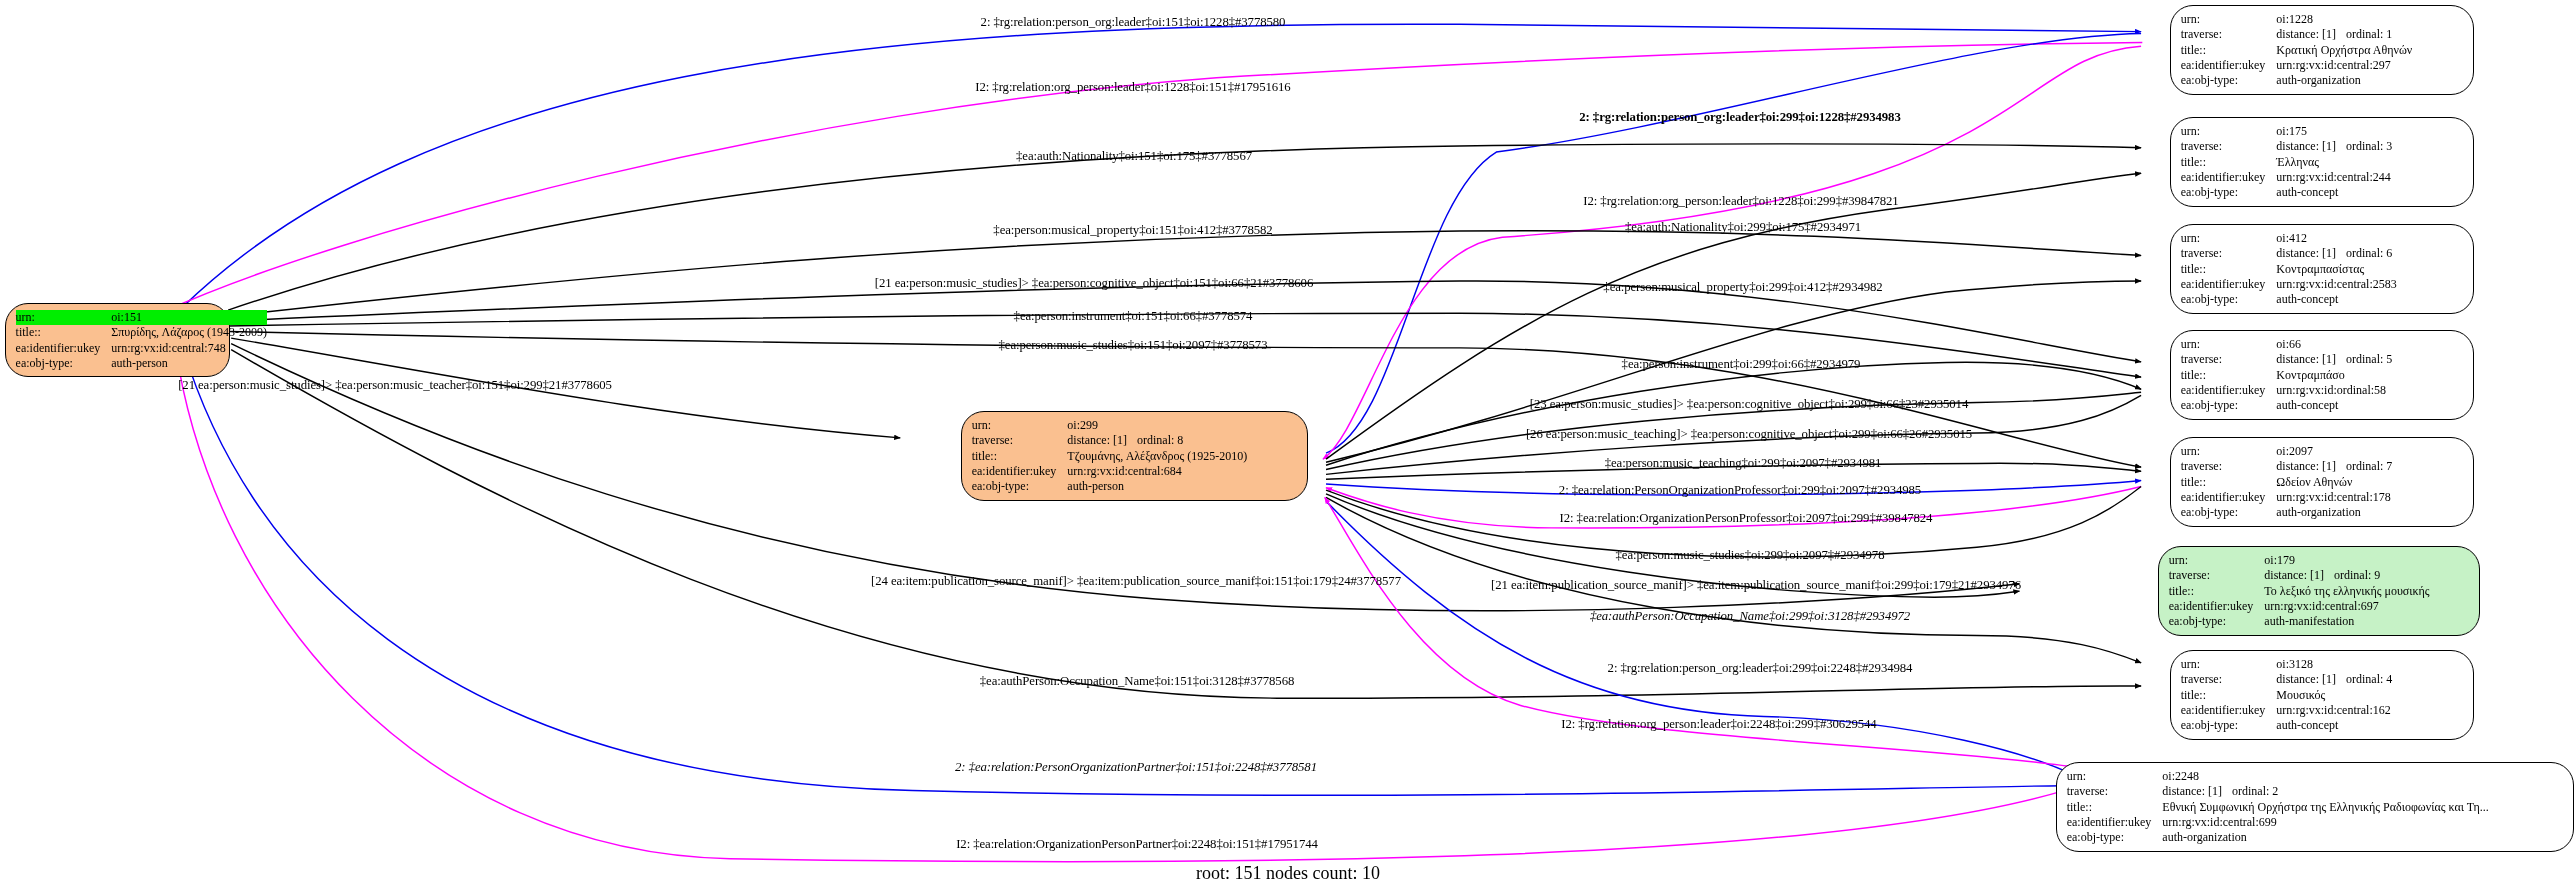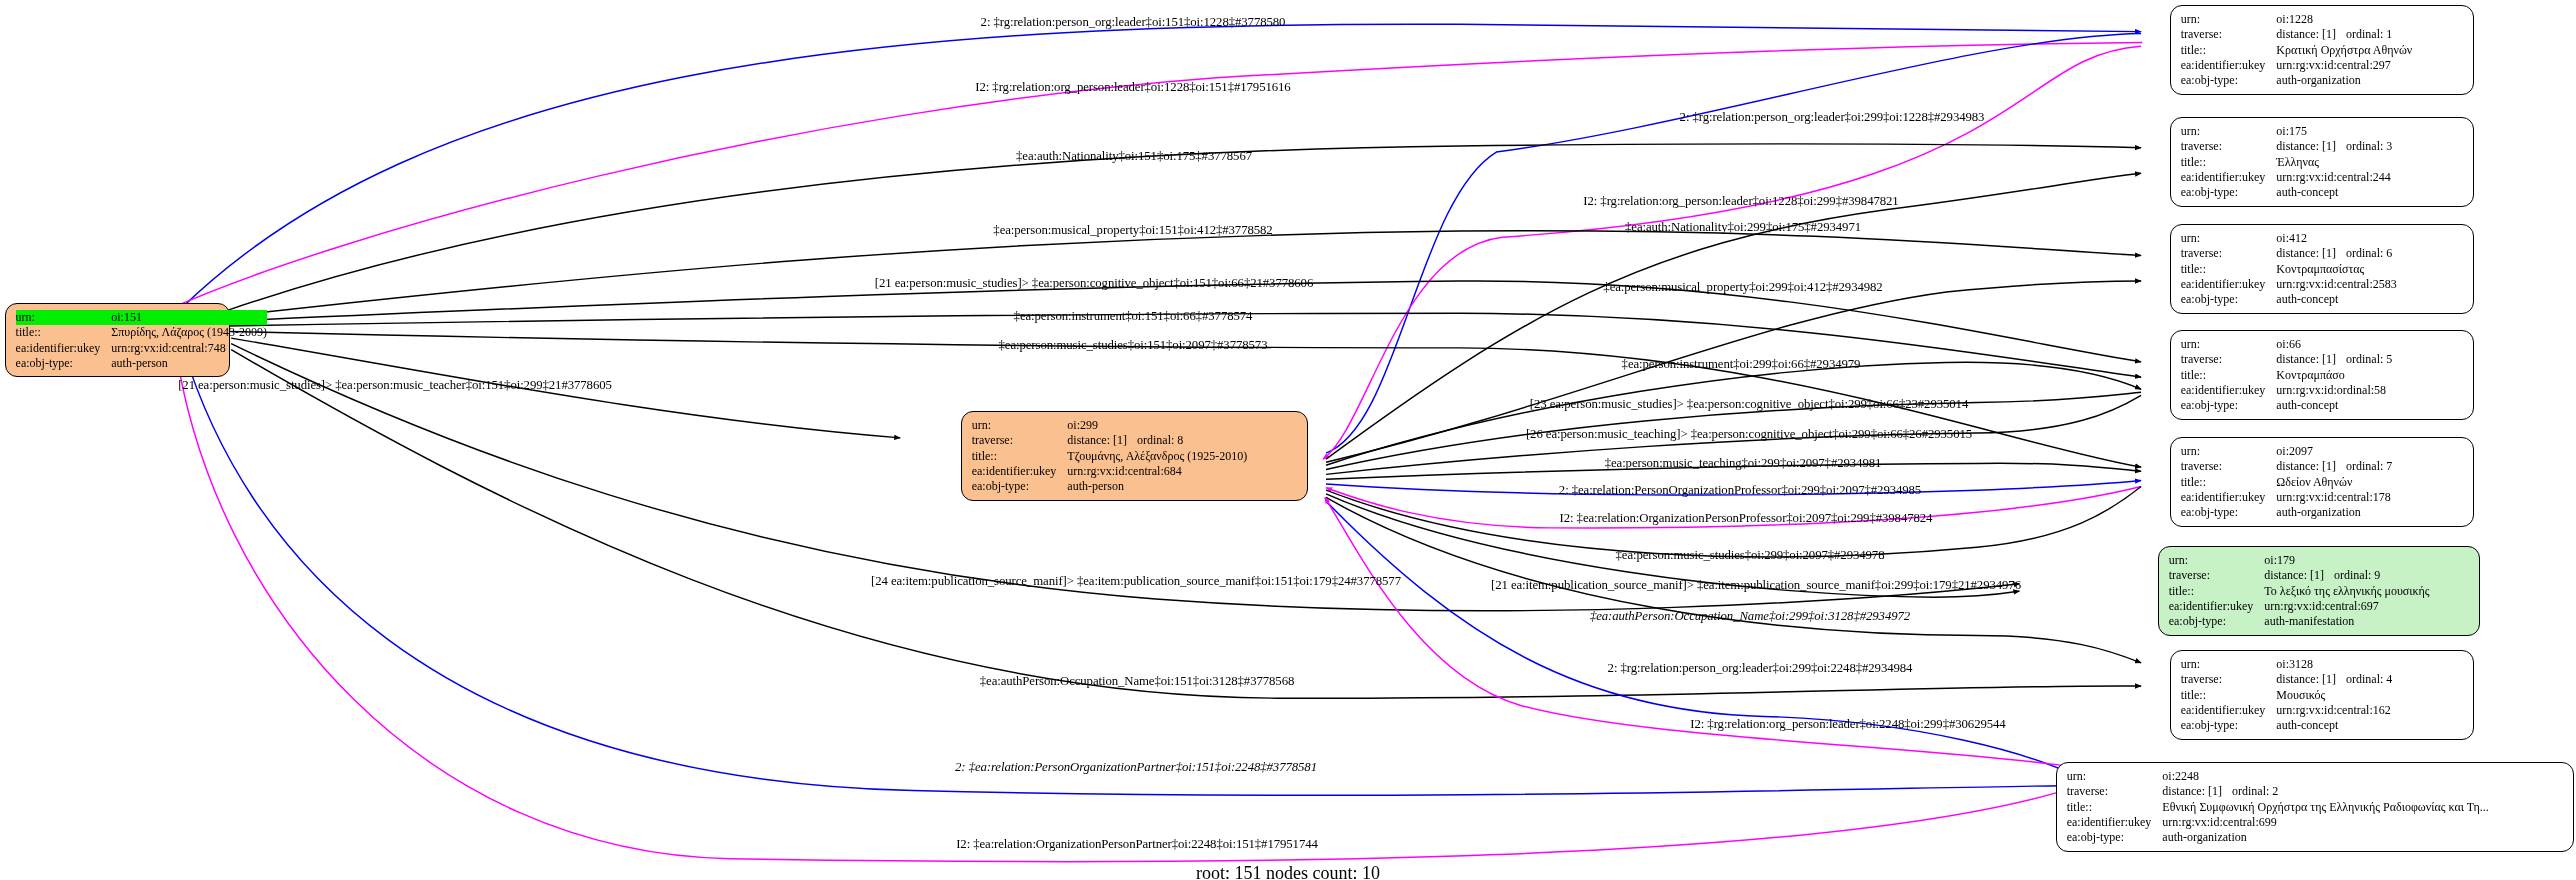--- a/index.html
+++ b/index.html
@@ -8,7 +8,7 @@
        -webkit-font-smoothing:antialiased;}
   #canvas{position:absolute;inset:0;width:2576px;height:880px;}
   svg.edges{position:absolute;left:0;top:0;width:2576px;height:880px;overflow:visible;}
-  .node{position:absolute;border:1.2px solid #000;border-radius:12px;background:#ffffff;
+  .node{position:absolute;border:1.2px solid #000;border-radius:23px;background:#ffffff;
         box-sizing:border-box;padding:5.5px 8.5px 5.5px 9.7px;}
   .node.person{background:#fac090;}
   .node.manif{background:#c6f2c6;}

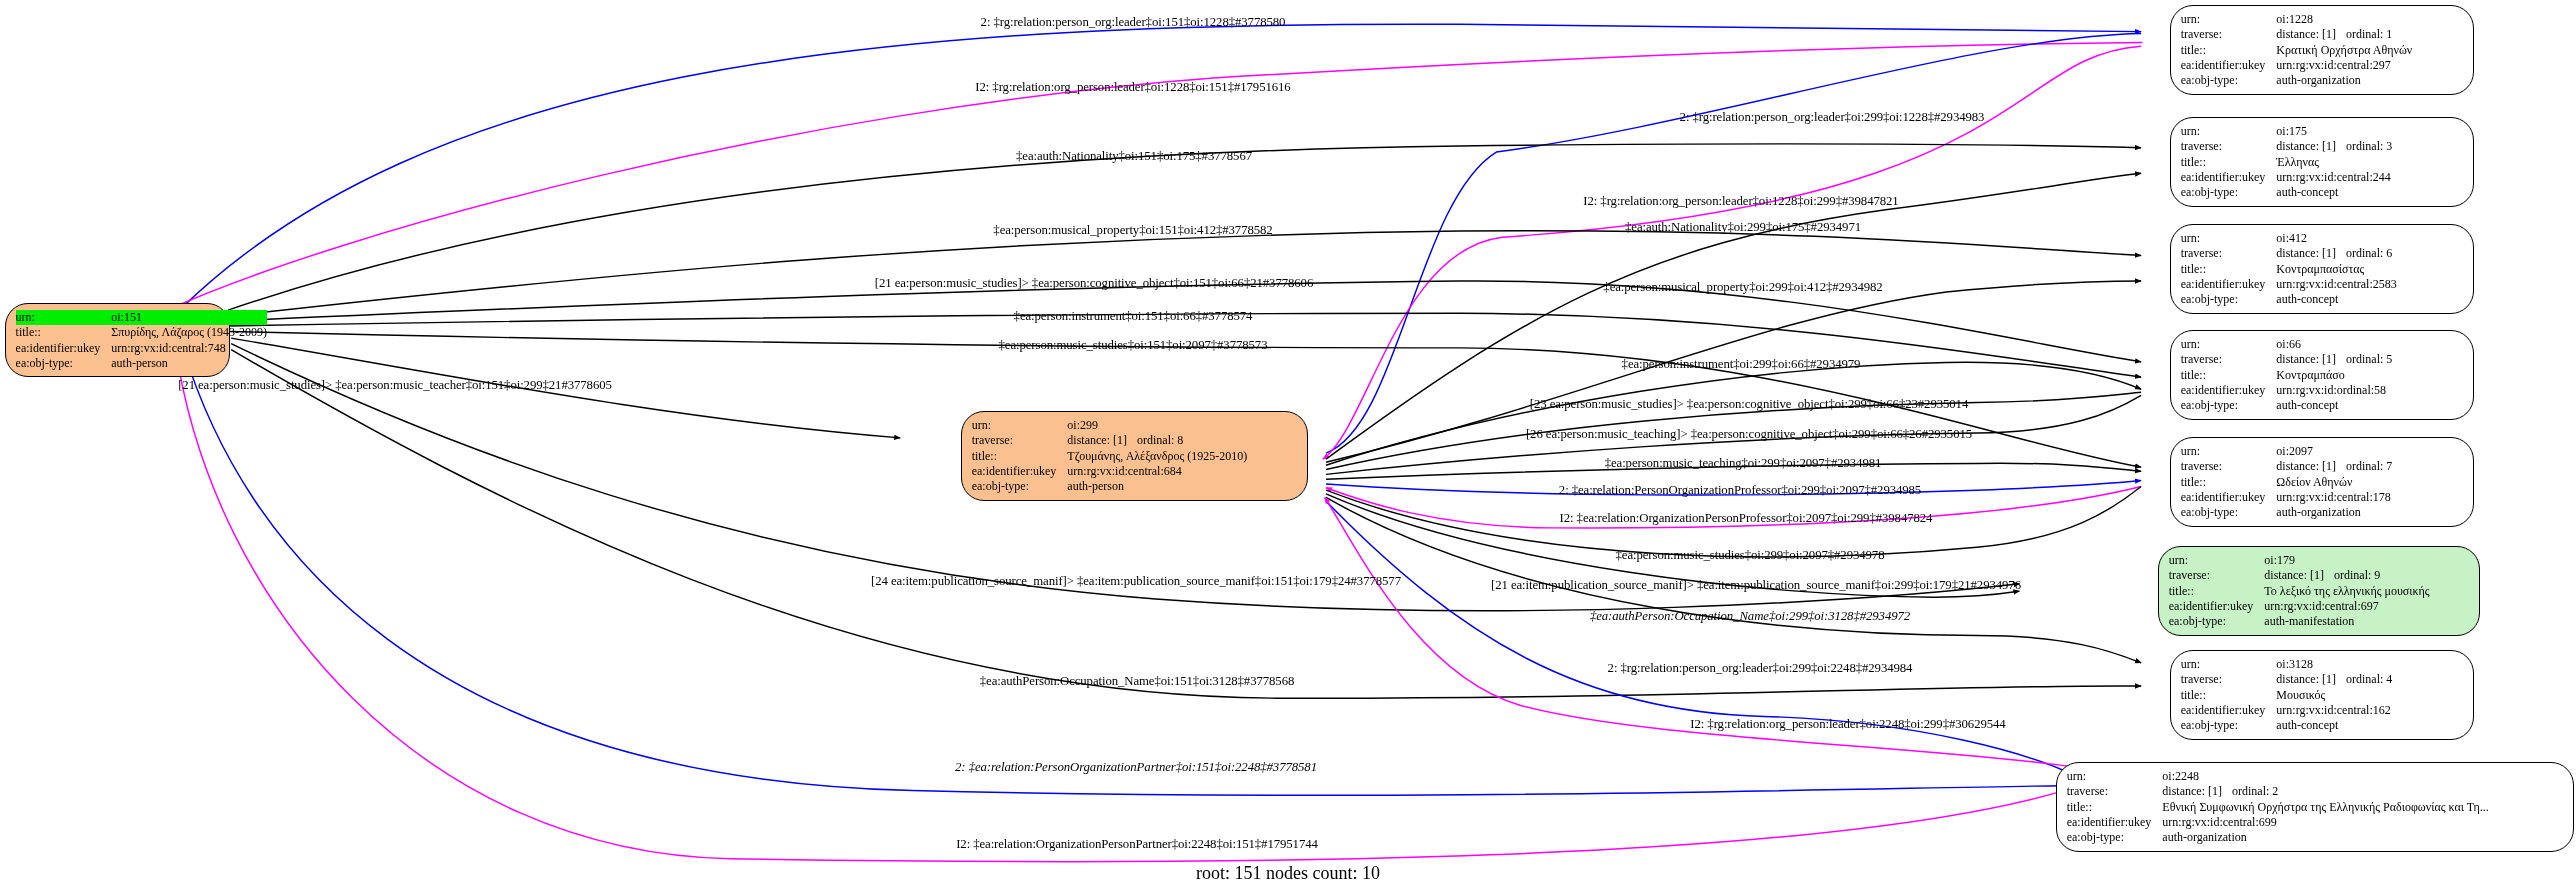--- a/index.html
+++ b/index.html
@@ -366,7 +366,7 @@
   <div id="edge-label-layer">
       <div class="edgelabel" style="left: 1133px; top: 22px;">2: ‡rg:relation:person_org:leader‡oi:151‡oi:1228‡#3778580</div>
       <div class="edgelabel" style="left: 1133px; top: 87px;">I2: ‡rg:relation:org_person:leader‡oi:1228‡oi:151‡#17951616</div>
-      <div class="edgelabel" style="left: 1832px; top: 117px;">2: ‡rg:relation:person_org:leader‡oi:299‡oi:1228‡#2934983</div>
+      <div class="edgelabel" style="left: 1740px; top: 117px; font-weight: bold;">2: ‡rg:relation:person_org:leader‡oi:299‡oi:1228‡#2934983</div>
       <div class="edgelabel" style="left: 1134px; top: 156px;">‡ea:auth:Nationality‡oi:151‡oi:175‡#3778567</div>
       <div class="edgelabel" style="left: 1741px; top: 201px;">I2: ‡rg:relation:org_person:leader‡oi:1228‡oi:299‡#39847821</div>
       <div class="edgelabel" style="left: 1133px; top: 230px;">‡ea:person:musical_property‡oi:151‡oi:412‡#3778582</div>

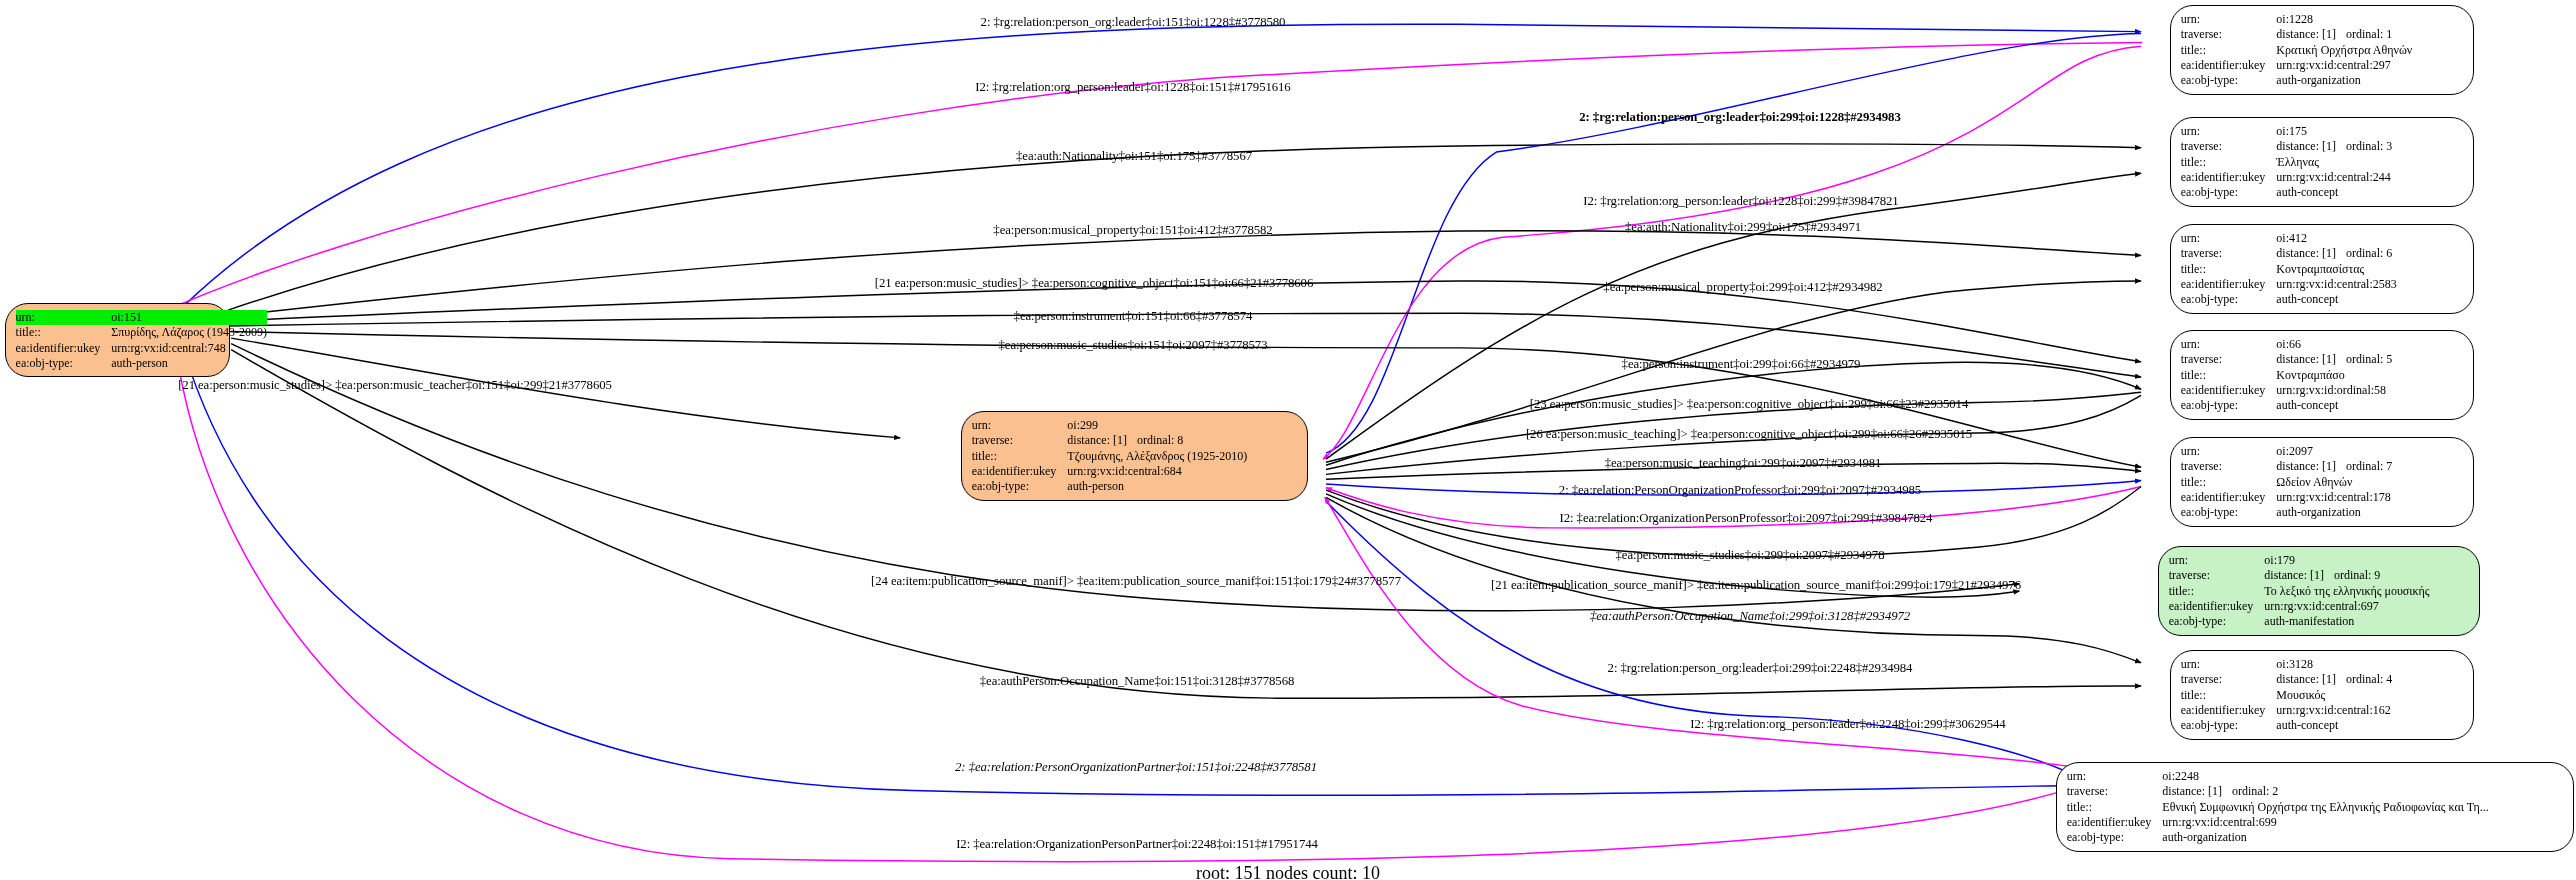--- a/index.html
+++ b/index.html
@@ -388,7 +388,7 @@
       <div class="edgelabel" style="left: 1750px; top: 616px; font-style: italic;">‡ea:authPerson:Occupation_Name‡oi:299‡oi:3128‡#2934972</div>
       <div class="edgelabel" style="left: 1137px; top: 681px;">‡ea:authPerson:Occupation_Name‡oi:151‡oi:3128‡#3778568</div>
       <div class="edgelabel" style="left: 1760px; top: 668px;">2: ‡rg:relation:person_org:leader‡oi:299‡oi:2248‡#2934984</div>
-      <div class="edgelabel" style="left: 1848px; top: 724px;">I2: ‡rg:relation:org_person:leader‡oi:2248‡oi:299‡#30629544</div>
+      <div class="edgelabel" style="left: 1719px; top: 724px;">I2: ‡rg:relation:org_person:leader‡oi:2248‡oi:299‡#30629544</div>
       <div class="edgelabel" style="left: 1136px; top: 767px; font-style: italic;">2: ‡ea:relation:PersonOrganizationPartner‡oi:151‡oi:2248‡#3778581</div>
       <div class="edgelabel" style="left: 1137px; top: 844px;">I2: ‡ea:relation:OrganizationPersonPartner‡oi:2248‡oi:151‡#17951744</div>
     </div>

